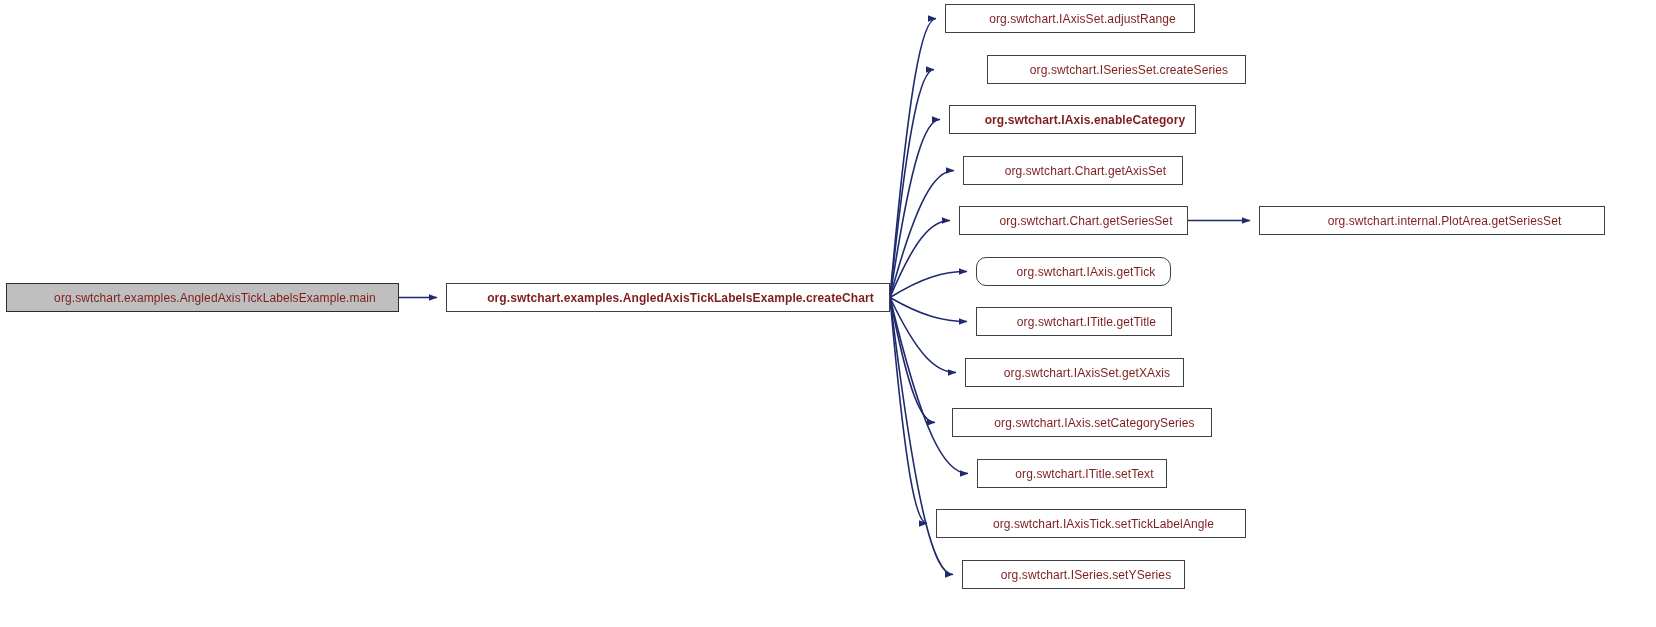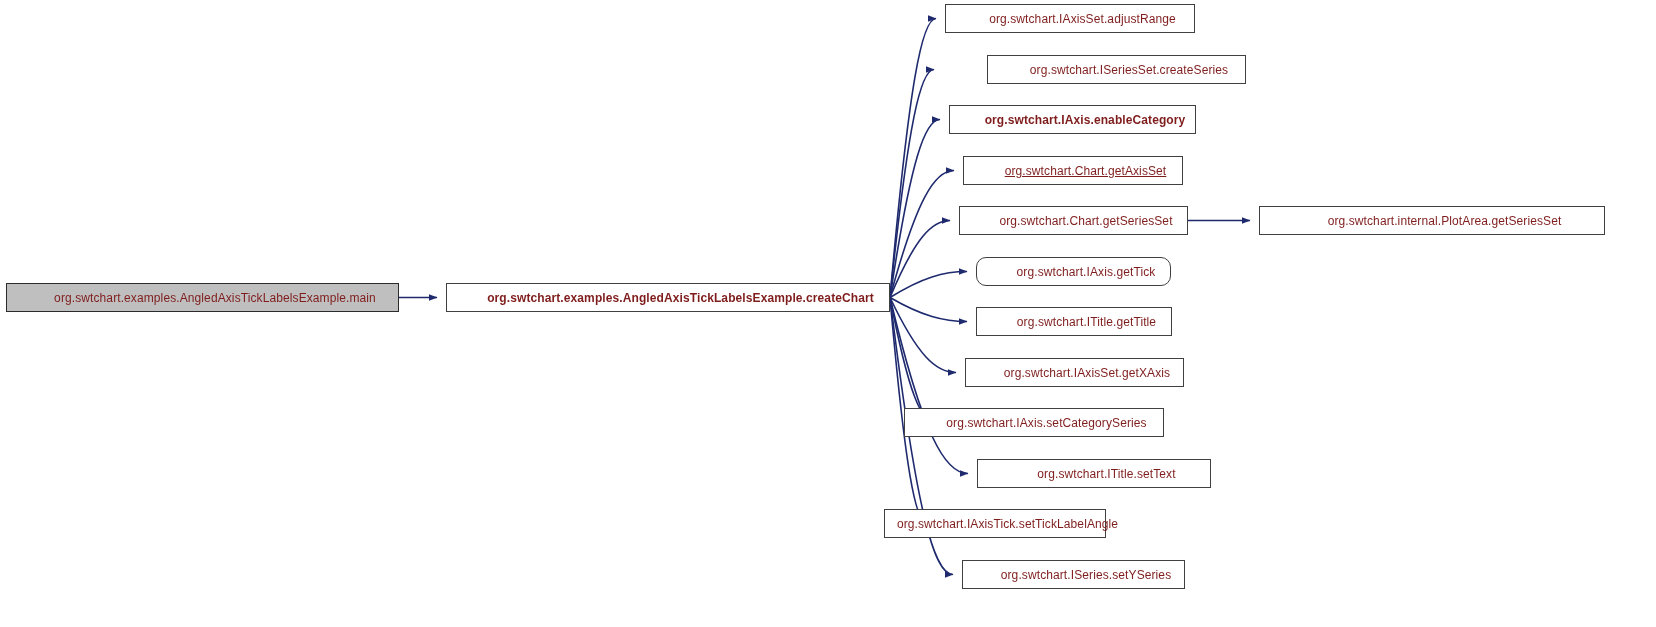--- a/index.html
+++ b/index.html
@@ -57,7 +57,7 @@
       <div class="node" style="left: 945px; top: 4px; width: 250px;">org.swtchart.IAxisSet.adjustRange</div>
       <div class="node" style="left: 943px; top: 55px; width: 259px; margin-left: 44px;">org.swtchart.ISeriesSet.createSeries</div>
       <div class="node" style="left: 949px; top: 105px; width: 247px; font-weight: bold;">org.swtchart.IAxis.enableCategory</div>
-      <div class="node" style="left: 963px; top: 156px; width: 220px; text-decoration: underline;">org.swtchart.Chart.getAxisSet</div>
+      <div class="node" style="left: 963px; top: 156px; width: 220px;">org.swtchart.Chart.getAxisSet</div>
       <div class="node" style="left: 959px; top: 206px; width: 229px;">org.swtchart.Chart.getSeriesSet</div>
       <div class="node" style="left: 976px; top: 257px; width: 195px; border-radius: 10px;">org.swtchart.IAxis.getTick</div>
       <div class="node" style="left: 976px; top: 307px; width: 196px;">org.swtchart.ITitle.getTitle</div>

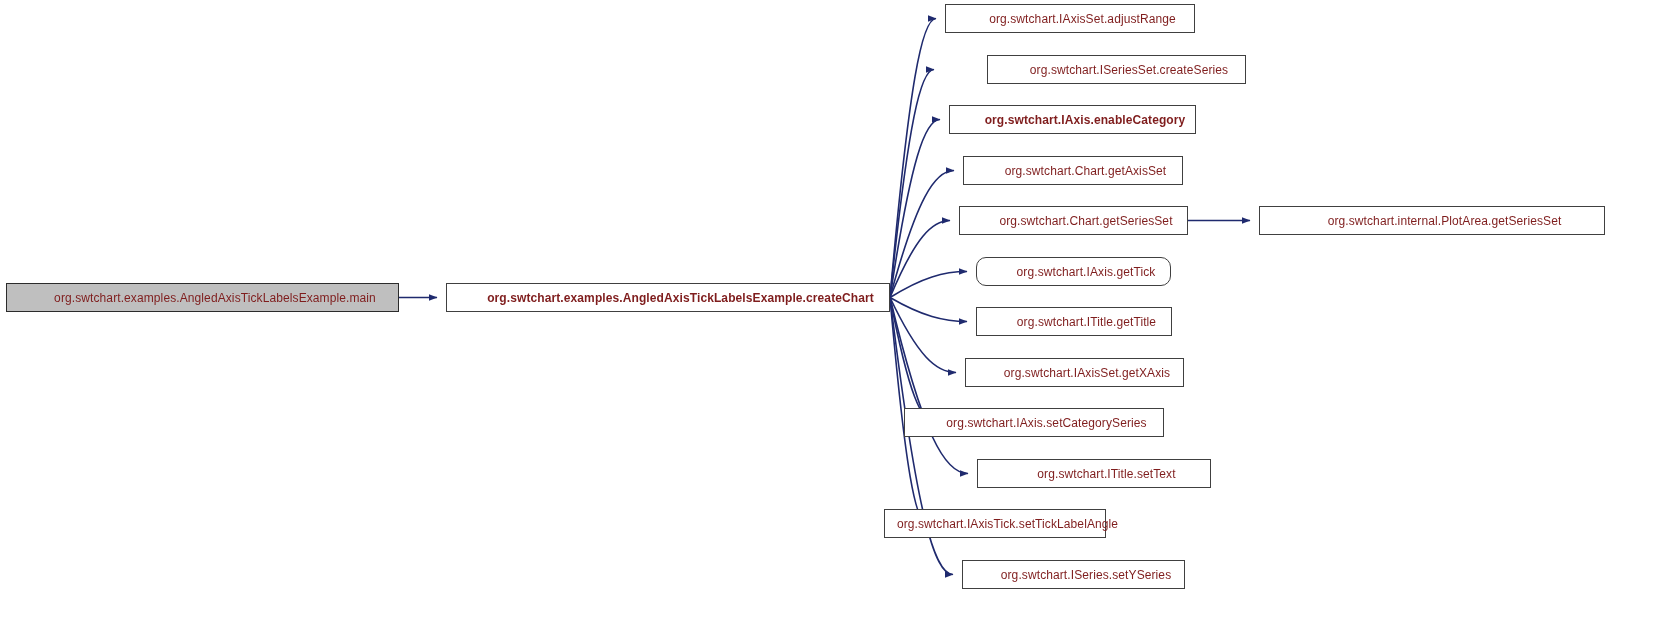--- a/index.html
+++ b/index.html
@@ -62,7 +62,7 @@
       <div class="node" style="left: 976px; top: 257px; width: 195px; border-radius: 10px;">org.swtchart.IAxis.getTick</div>
       <div class="node" style="left: 976px; top: 307px; width: 196px;">org.swtchart.ITitle.getTitle</div>
       <div class="node" style="left: 965px; top: 358px; width: 219px;">org.swtchart.IAxisSet.getXAxis</div>
-      <div class="node" style="left: 904px; top: 408px; width: 260px;">org.swtchart.IAxis.setCategorySeries</div>
+      <div class="node" style="left: 952px; top: 408px; width: 260px;">org.swtchart.IAxis.setCategorySeries</div>
       <div class="node" style="left: 977px; top: 459px; width: 234px;">org.swtchart.ITitle.setText</div>
       <div class="node" style="left: 884px; top: 509px; width: 222px;">org.swtchart.IAxisTick.setTickLabelAngle</div>
       <div class="node" style="left: 962px; top: 560px; width: 223px;">org.swtchart.ISeries.setYSeries</div>

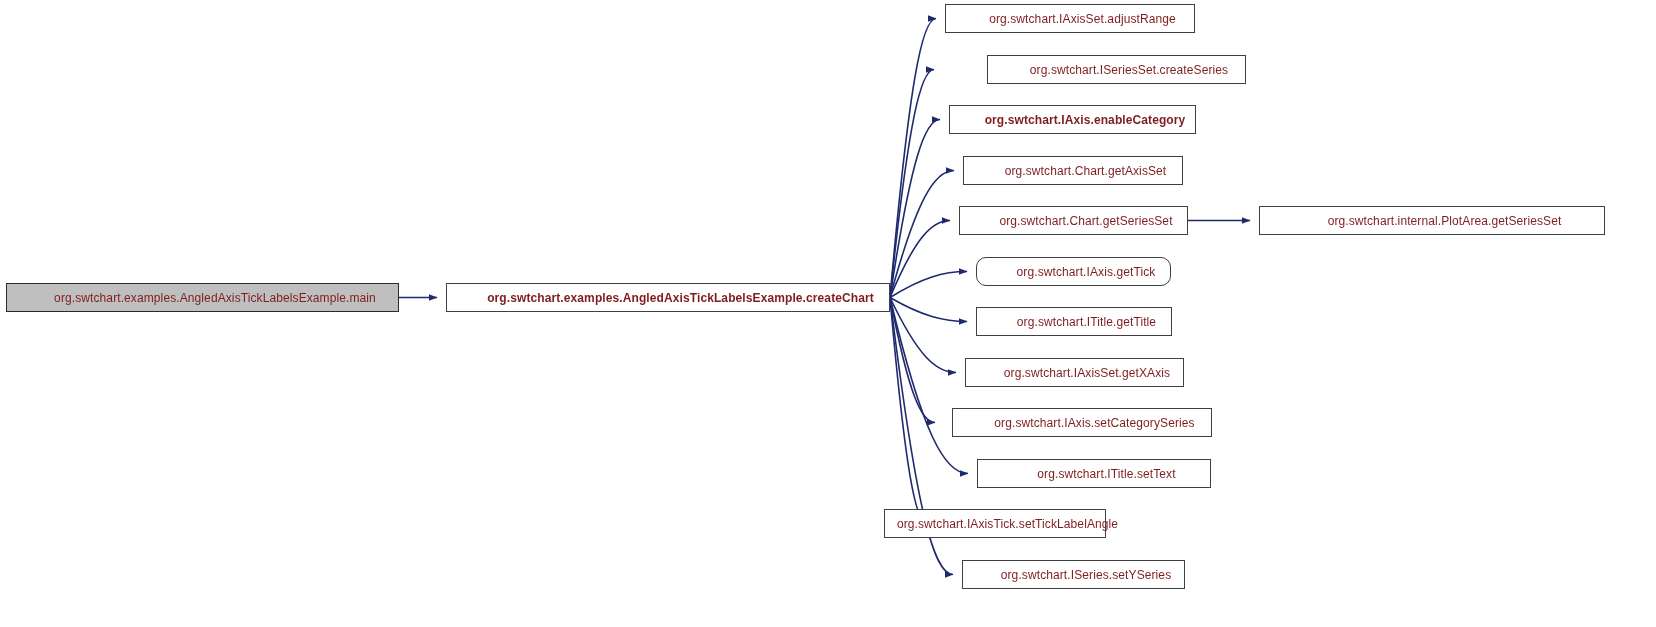--- a/index.html
+++ b/index.html
@@ -63,7 +63,7 @@
       <div class="node" style="left: 976px; top: 307px; width: 196px;">org.swtchart.ITitle.getTitle</div>
       <div class="node" style="left: 965px; top: 358px; width: 219px;">org.swtchart.IAxisSet.getXAxis</div>
       <div class="node" style="left: 952px; top: 408px; width: 260px;">org.swtchart.IAxis.setCategorySeries</div>
-      <div class="node" style="left: 977px; top: 459px; width: 234px;">org.swtchart.ITitle.setText</div>
+      <div class="node" style="left: 977px; top: 459px; width: 190px;">org.swtchart.ITitle.setText</div>
       <div class="node" style="left: 884px; top: 509px; width: 222px;">org.swtchart.IAxisTick.setTickLabelAngle</div>
       <div class="node" style="left: 962px; top: 560px; width: 223px;">org.swtchart.ISeries.setYSeries</div>
       <div class="node" style="left: 1259px; top: 206px; width: 346px;">org.swtchart.internal.PlotArea.getSeriesSet</div>

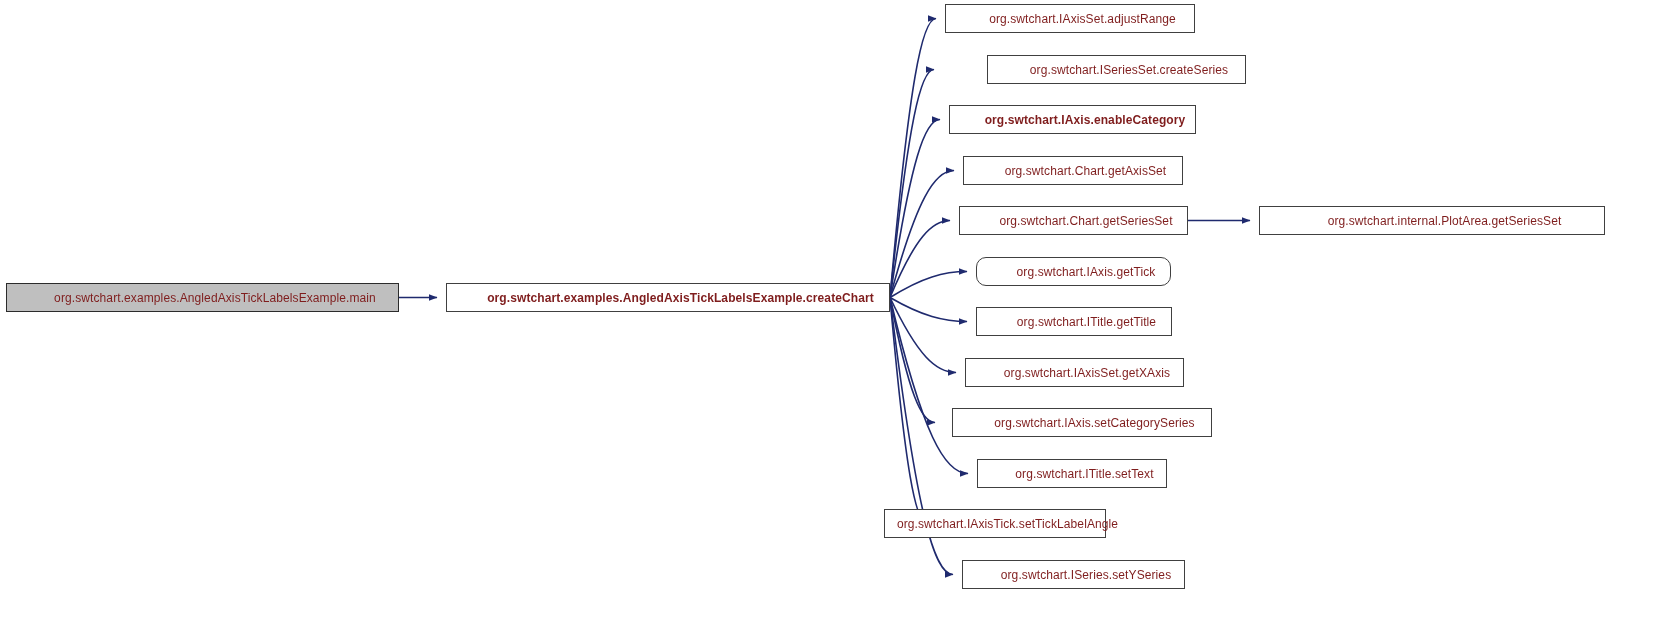--- a/index.html
+++ b/index.html
@@ -64,7 +64,7 @@
       <div class="node" style="left: 965px; top: 358px; width: 219px;">org.swtchart.IAxisSet.getXAxis</div>
       <div class="node" style="left: 952px; top: 408px; width: 260px;">org.swtchart.IAxis.setCategorySeries</div>
       <div class="node" style="left: 977px; top: 459px; width: 190px;">org.swtchart.ITitle.setText</div>
-      <div class="node" style="left: 884px; top: 509px; width: 222px;">org.swtchart.IAxisTick.setTickLabelAngle</div>
+      <div class="node" style="left: 936px; top: 509px; width: 310px;">org.swtchart.IAxisTick.setTickLabelAngle</div>
       <div class="node" style="left: 962px; top: 560px; width: 223px;">org.swtchart.ISeries.setYSeries</div>
       <div class="node" style="left: 1259px; top: 206px; width: 346px;">org.swtchart.internal.PlotArea.getSeriesSet</div>
     </div>

